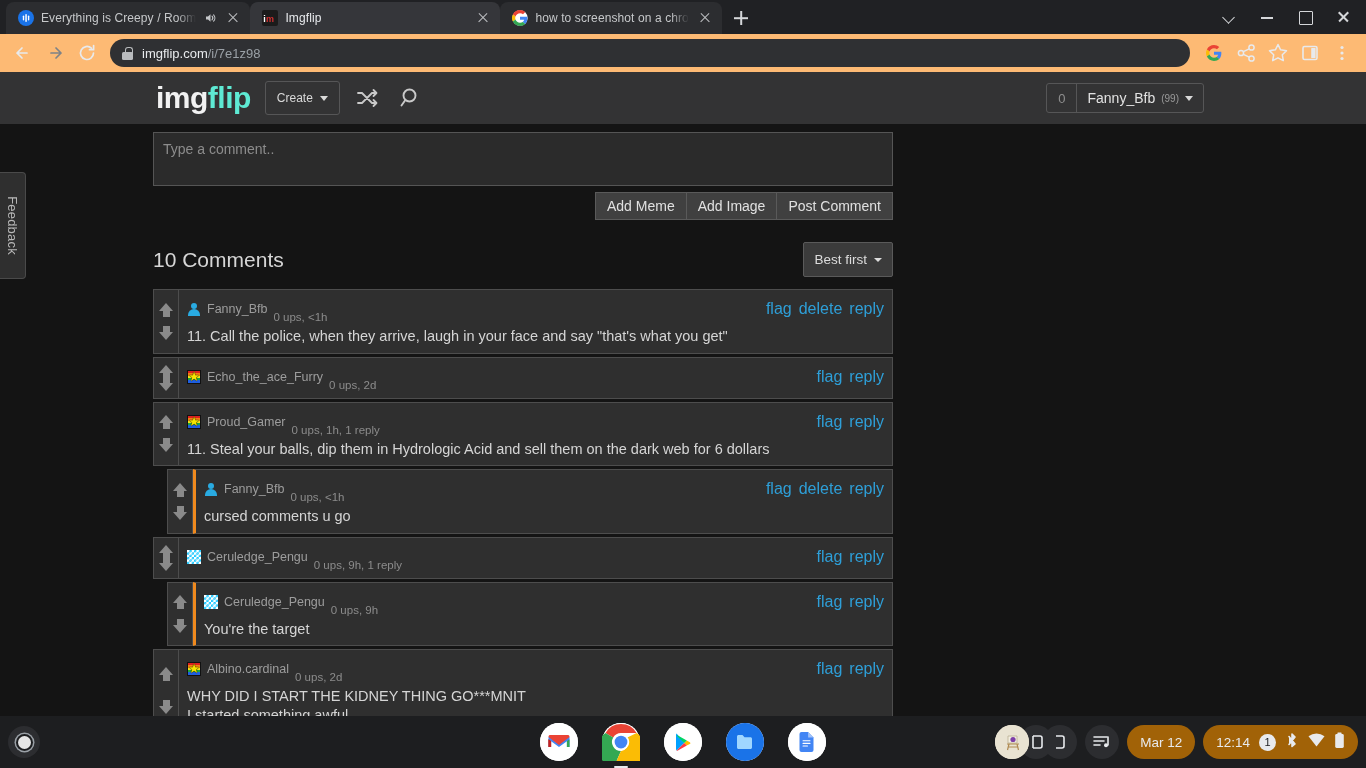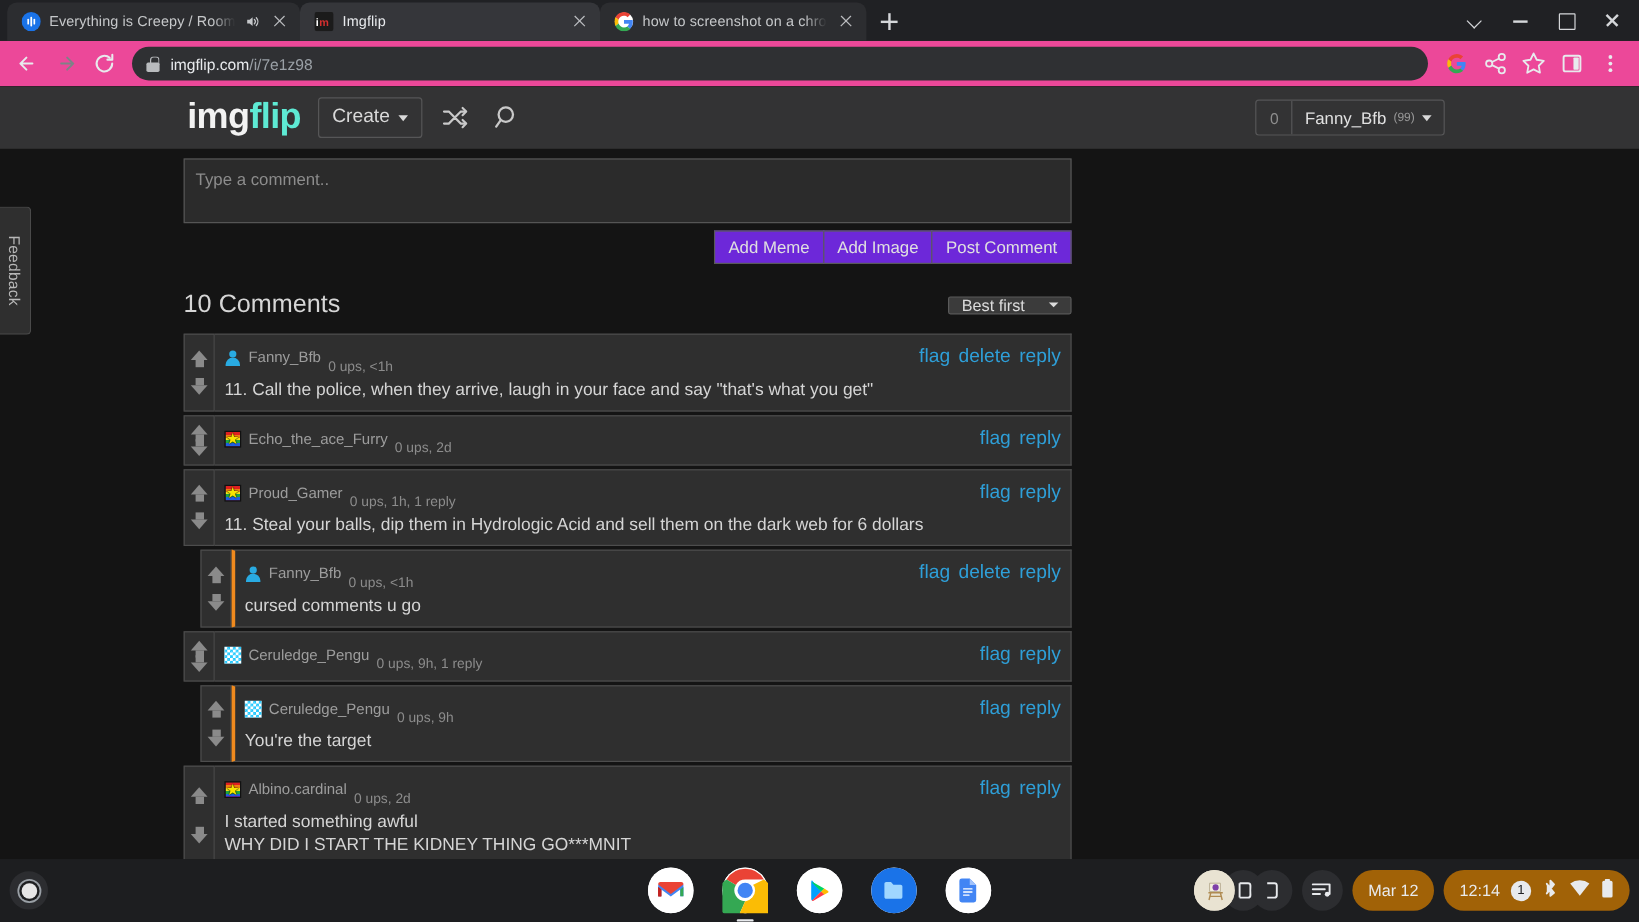--- a/index.html
+++ b/index.html
@@ -63,7 +63,7 @@
   .wc-close::before{transform:rotate(45deg);} .wc-close::after{transform:rotate(-45deg);}
 
   
-  .toolbar { height: 38px; background: #ec4899; display:flex; align-items:center; padding: 0 8px; gap: 2px; }
+  .toolbar { height: 38px; background: #fdba74; display:flex; align-items:center; padding: 0 8px; gap: 2px; }
   .navbtn { width: 30px; height: 30px; position: relative; flex: 0 0 30px; }
   .omnibox {
     flex: 1 1 auto; height: 28px; background: #2f3033; border-radius: 14px;

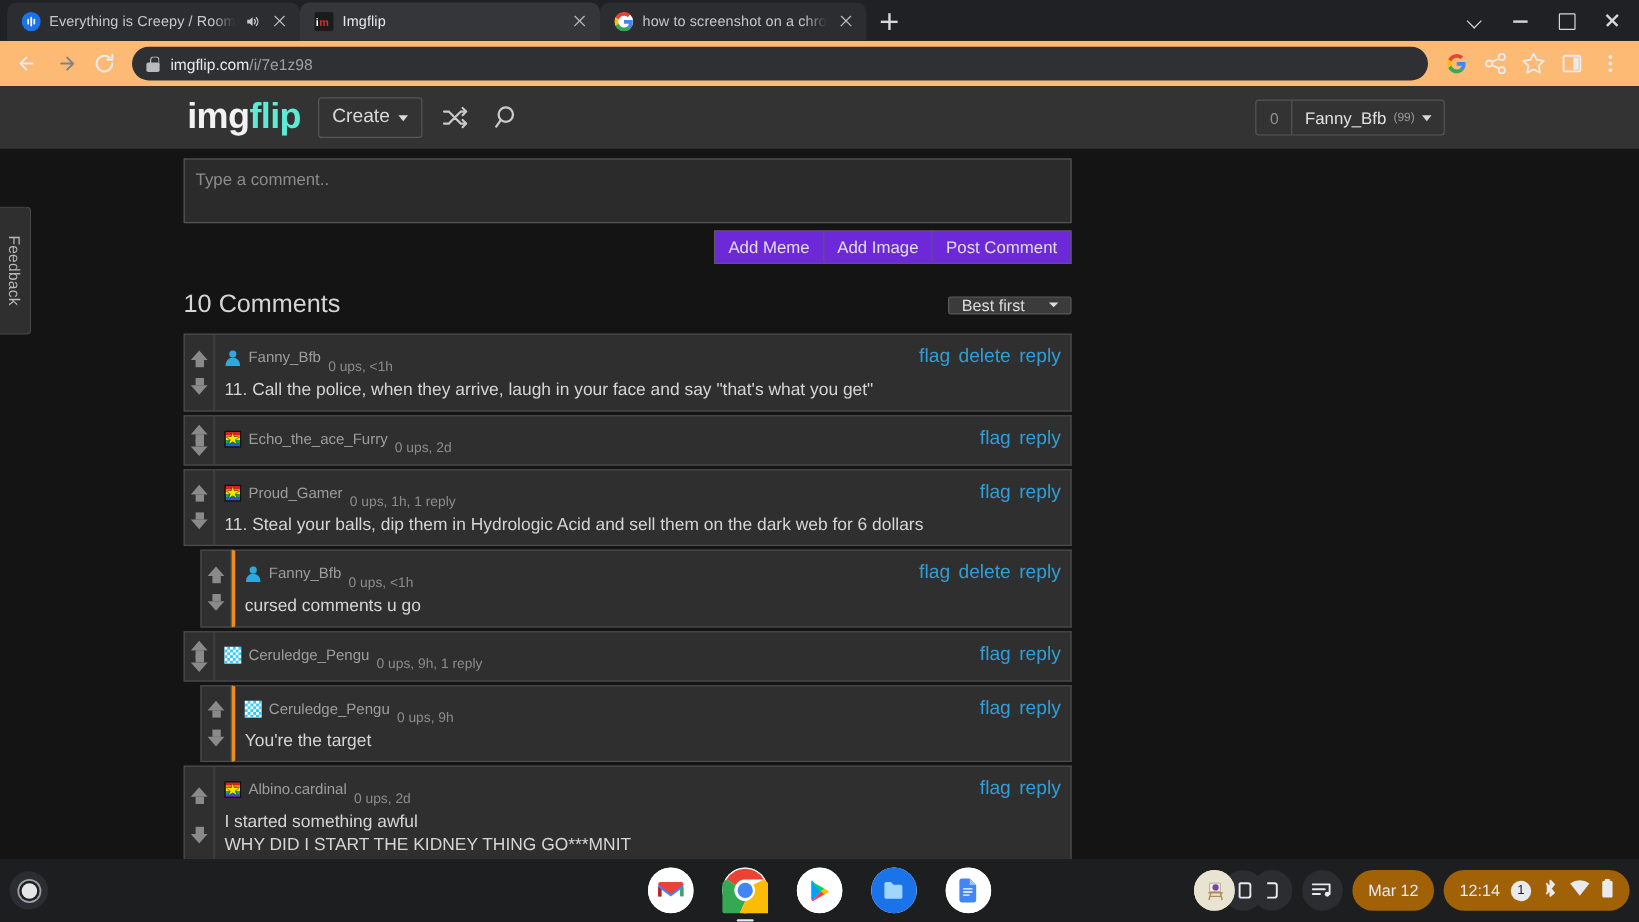--- a/index.html
+++ b/index.html
@@ -90,7 +90,7 @@
   .if-logo .r { color:#5eead4; }
   .if-create {
     margin-left: 14px; height: 30px; padding: 16px 11px; border:1px solid #565657;
-    border-radius: 3px; color:#d9d9d9; font-size:16px; display:flex; align-items:center; gap:7px;
+    border-radius: 3px; color:#d9d9d9; font-size:12px; display:flex; align-items:center; gap:7px;
   }
   .caret { width:0;height:0;border-left:4.5px solid transparent;border-right:4.5px solid transparent;border-top:5px solid #d9d9d9; }
   .if-icon-btn { width: 34px; height:34px; margin-left: 10px; position:relative; }

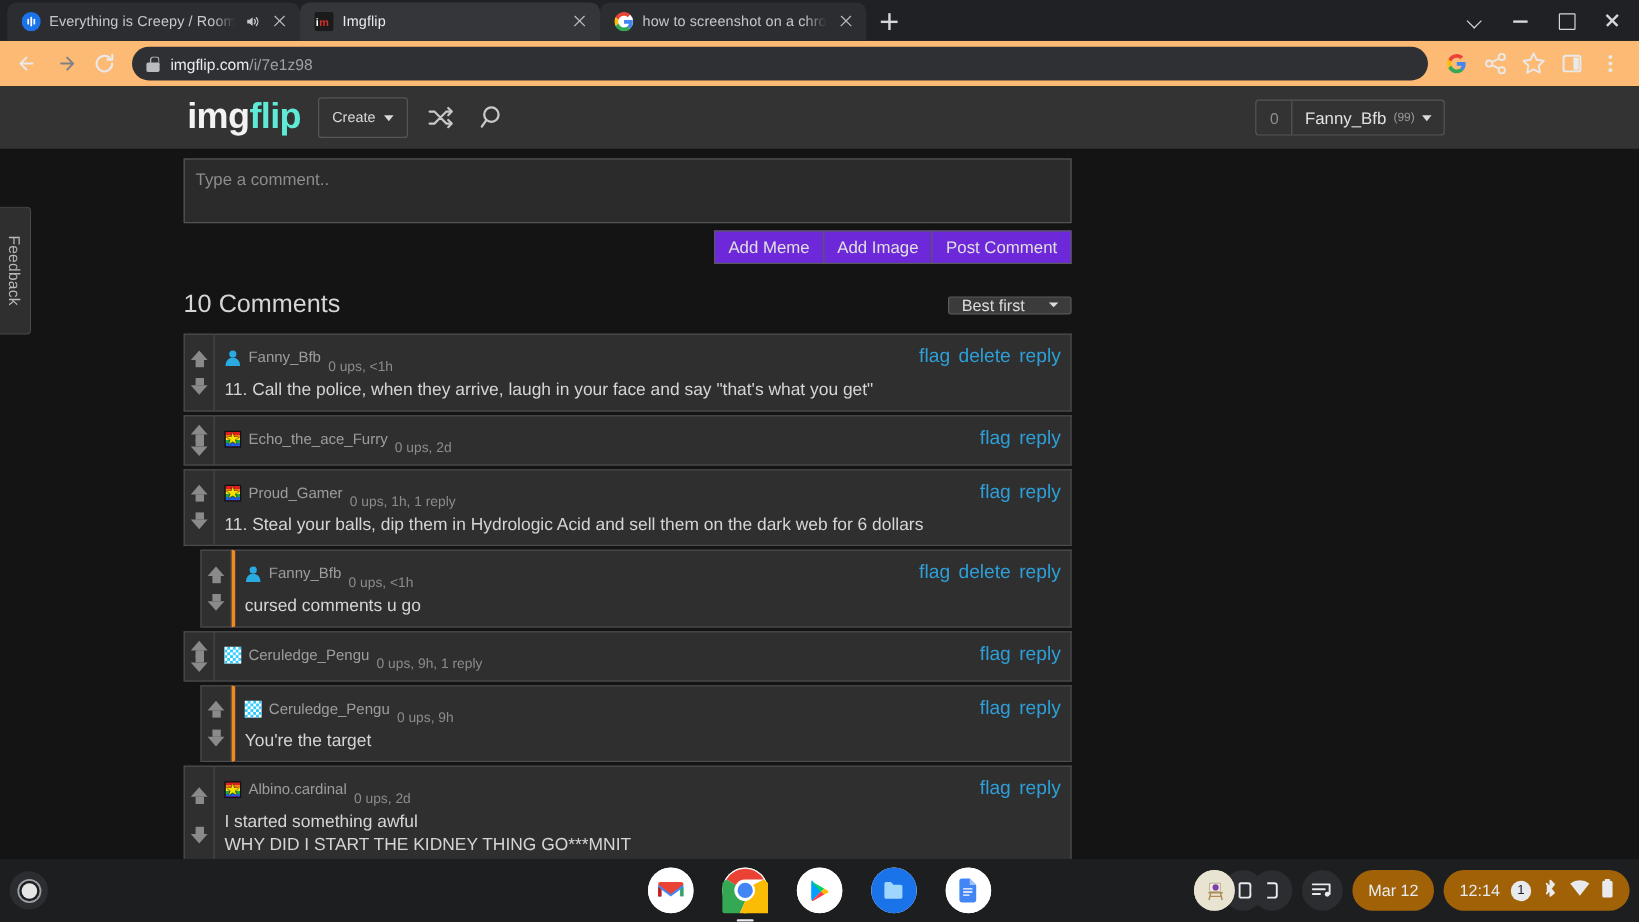--- a/index.html
+++ b/index.html
@@ -121,7 +121,7 @@
   .ta::placeholder { color:#8c8c8c; }
   .btnrow { display:flex; justify-content:flex-end; margin-top: 6px; }
   .cbtn {
-    height: 28px; padding: 0 11px; background:#6d28d9; border:1px solid #5a5a5a;
+    height: 28px; padding: 0 11px; background:#404040; border:1px solid #5a5a5a;
     color:#e0e0e0; font-size:14px; display:flex;align-items:center;
     margin-left:-1px;
   }

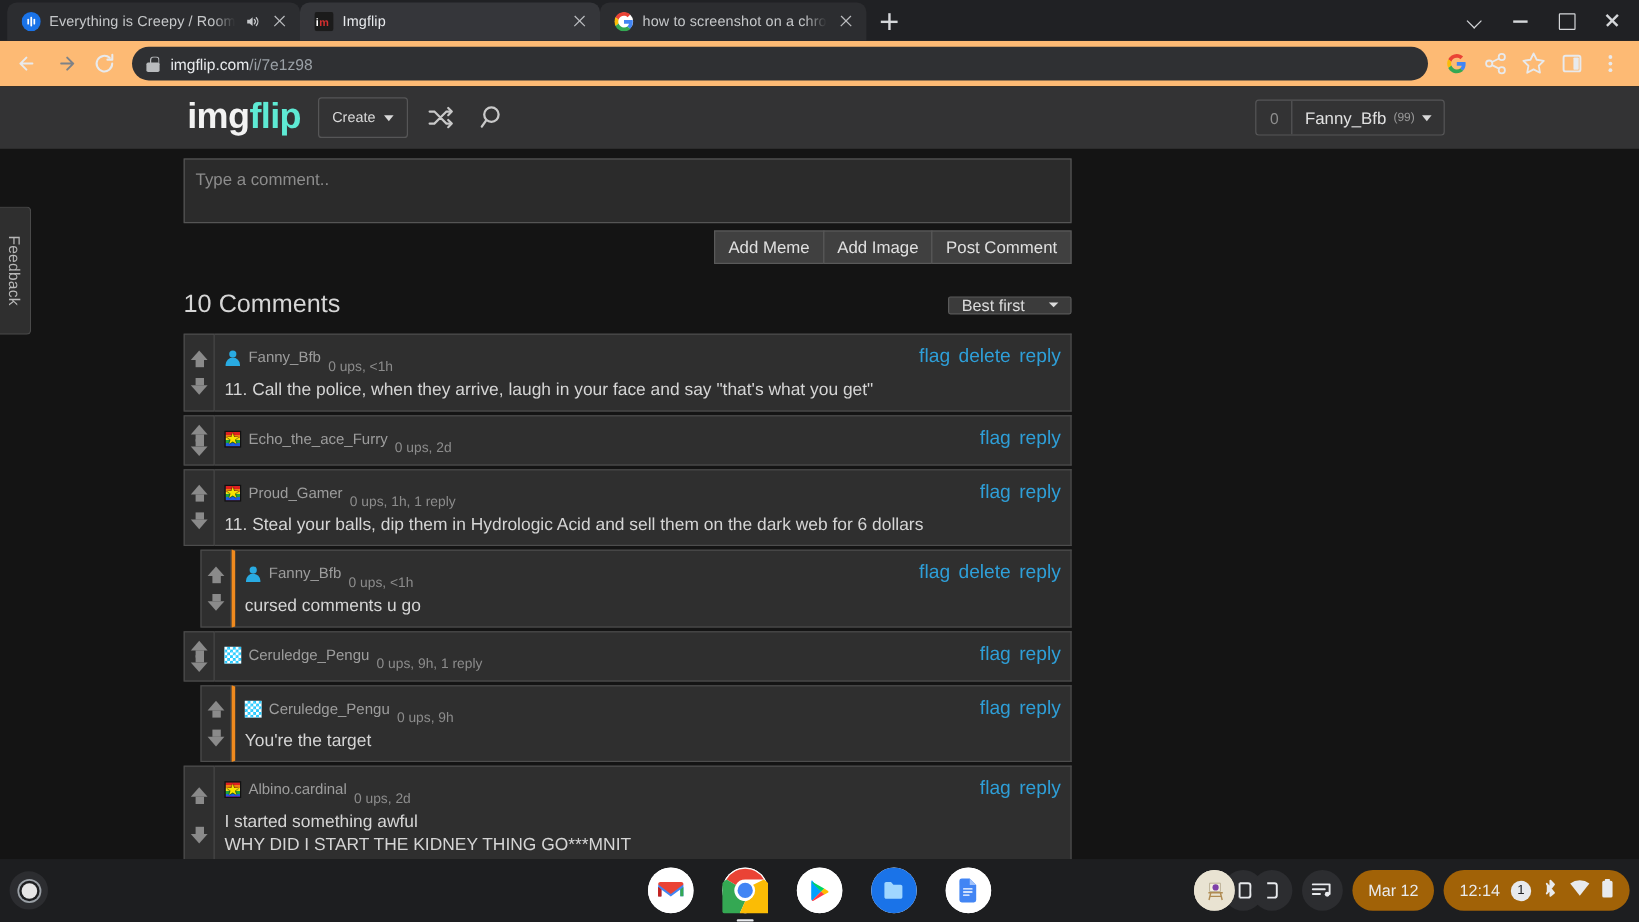--- a/index.html
+++ b/index.html
@@ -130,8 +130,8 @@
   .chead { display:flex; align-items:center; justify-content:space-between; margin-top: 22px; }
   .chead h2 { font-size: 21px; font-weight: 400; color:#d6d6d6; }
   .sortbtn {
-    height:15px; padding:0 10px; background:#3b3b3b;border:1px solid #5a5a5a;
-    color:#dcdcdc;font-size:13.5px;display:flex;align-items:center;gap:20px;border-radius:2px;
+    height:35px; padding:0 10px; background:#3b3b3b;border:1px solid #5a5a5a;
+    color:#dcdcdc;font-size:13.5px;display:flex;align-items:center;gap:7px;border-radius:2px;
   }
   .sortbtn .caret { border-top-color:#dcdcdc; border-left-width:4px;border-right-width:4px;border-top-width:4.5px;}
 

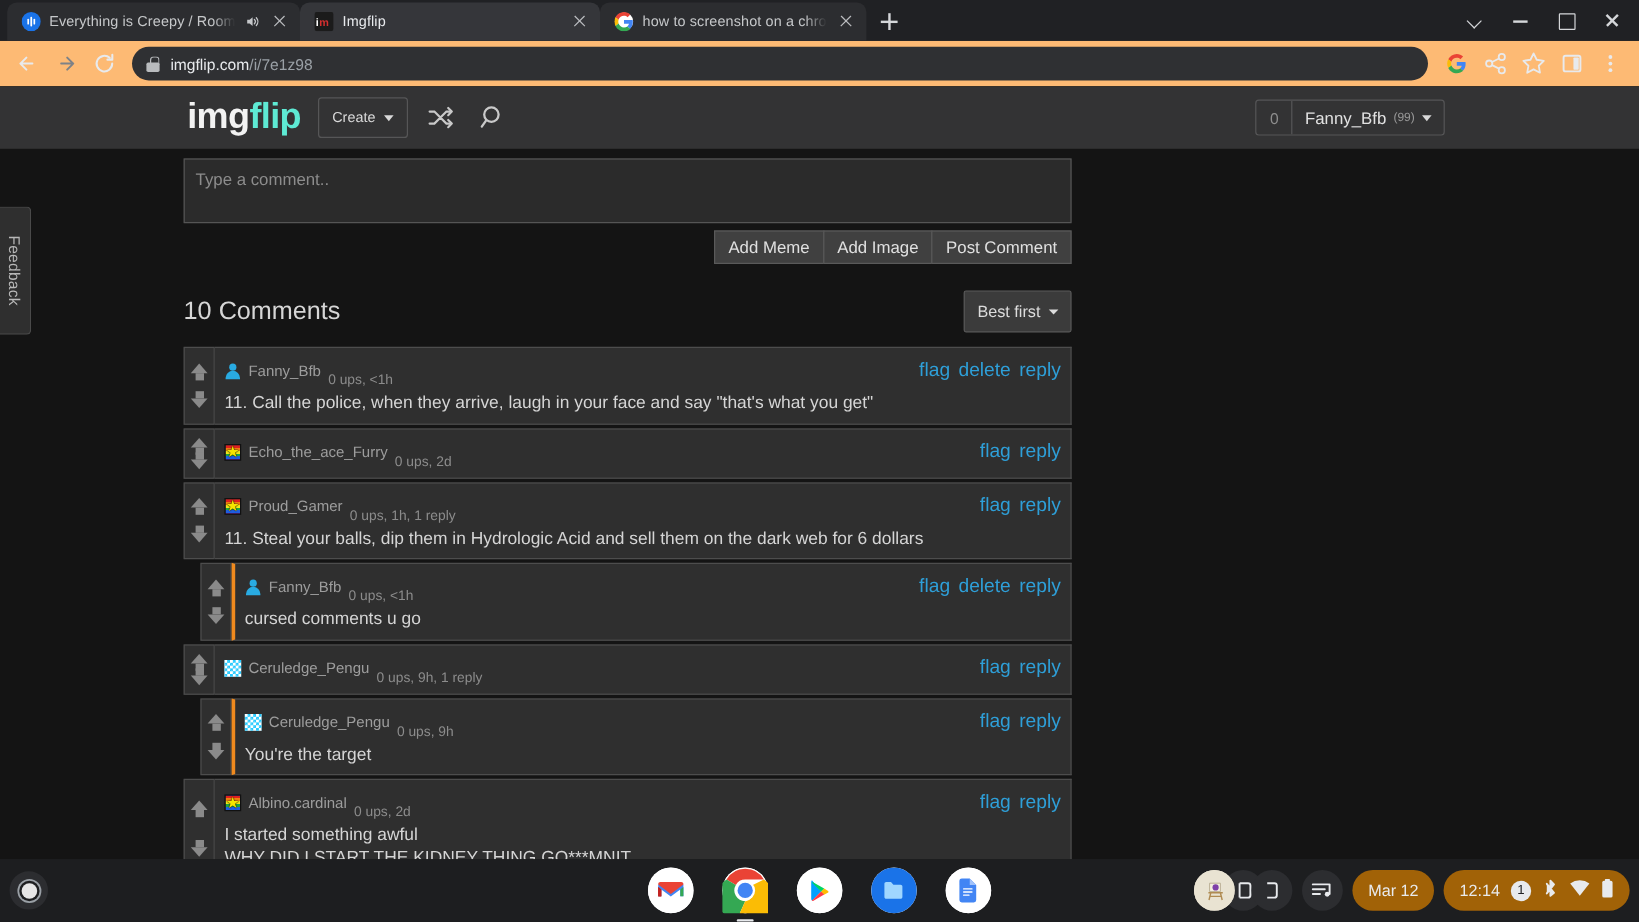--- a/index.html
+++ b/index.html
@@ -528,8 +528,8 @@
               </span>
             </div>
             <div class="ctext">
+              <span class="ln">WHY DID I START THE KIDNEY THING GO***MNIT</span>
               <span class="ln">I started something awful</span>
-              <span class="ln">WHY DID I START THE KIDNEY THING GO***MNIT</span>
             </div>
           </div>
         </div>

